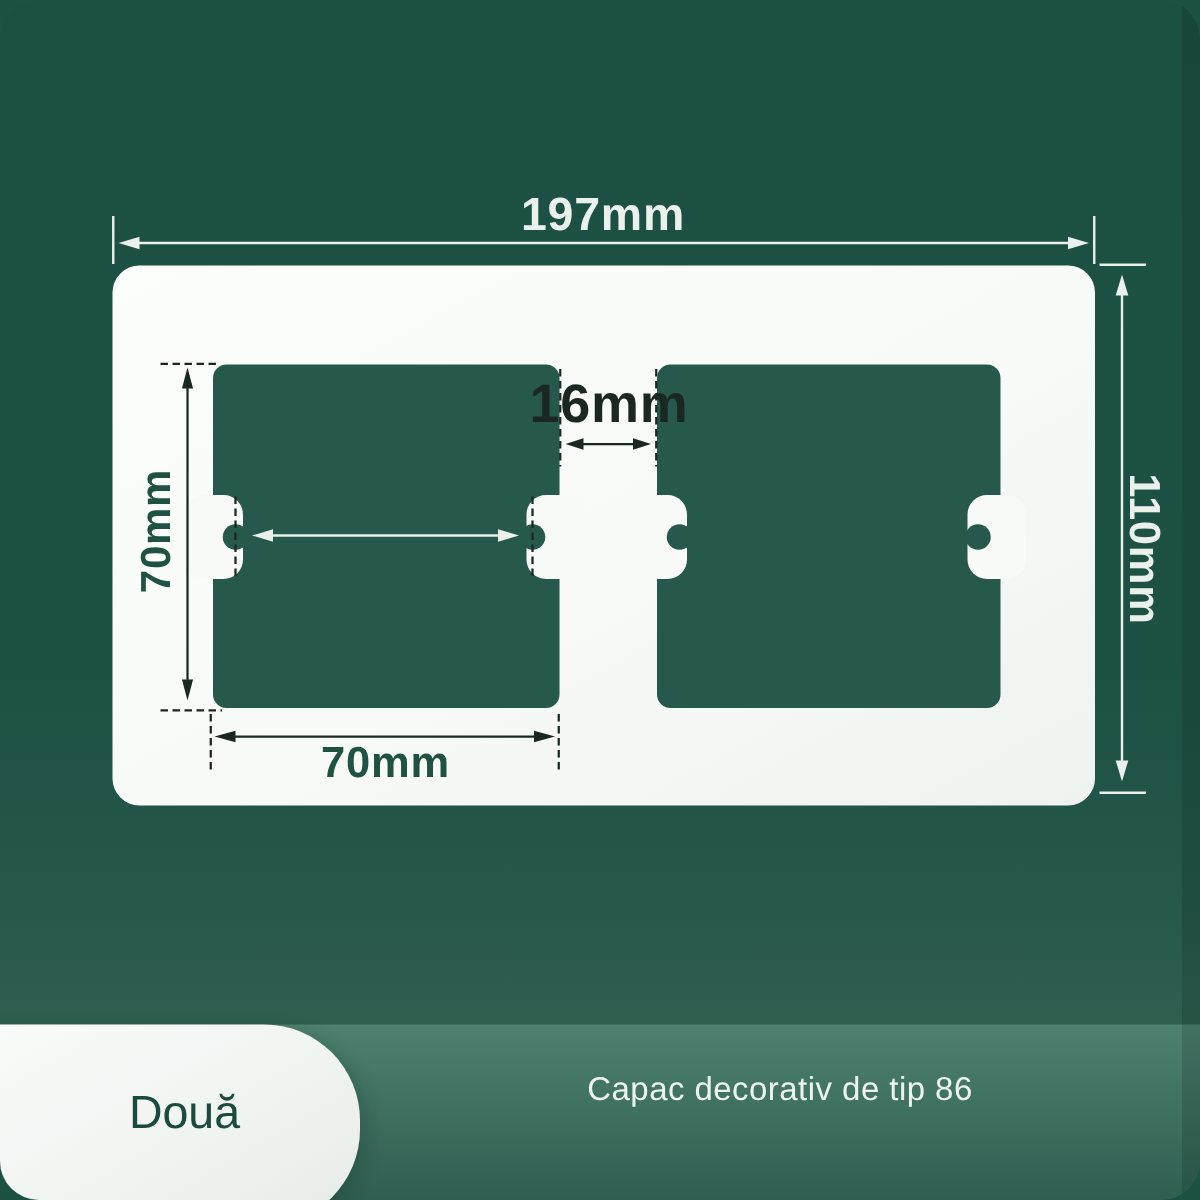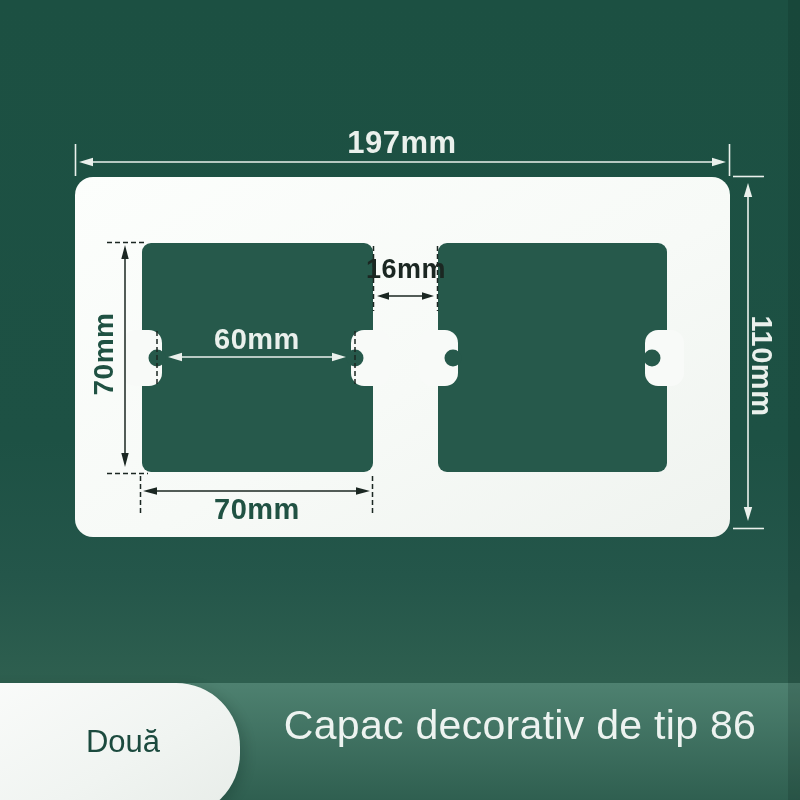--- a/index.html
+++ b/index.html
@@ -7,6 +7,7 @@
     position:relative;width:800px;height:800px;overflow:hidden;
     font-family:"Liberation Sans",sans-serif;
     background:linear-gradient(180deg,#1c5042 0%,#1d5144 55%,#24564a 72%,#2e5f4f 85%,#2e5f4f 100%);
+    border-radius:26px;
   }
   .diagram-svg{position:absolute;left:0;top:0;width:800px;height:800px;}
   .plate{fill:url(#plateGrad);}

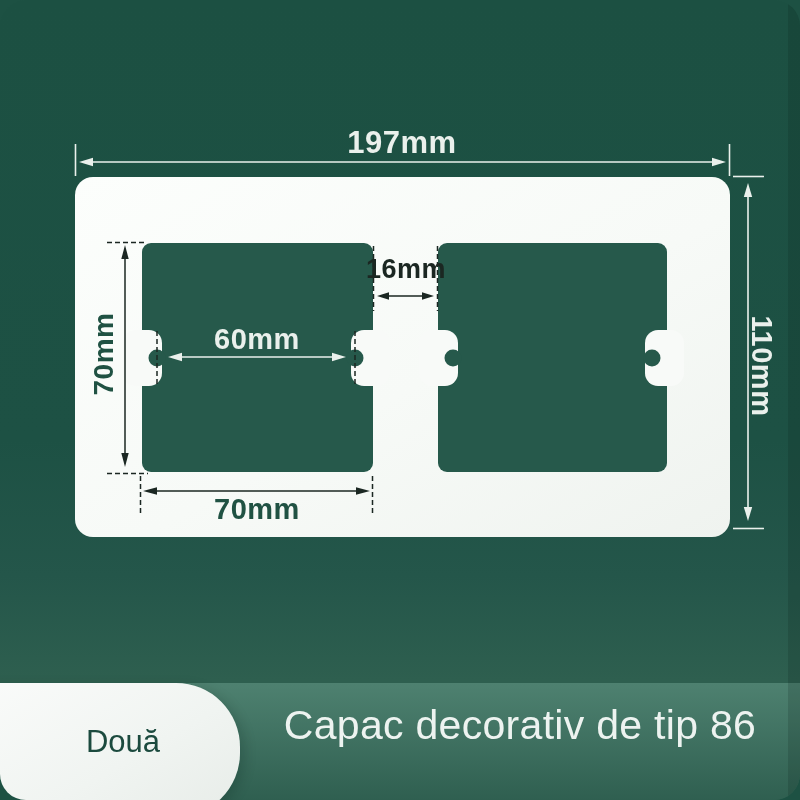--- a/index.html
+++ b/index.html
@@ -30,7 +30,7 @@
   .lbl-110{left:702px;top:350px;width:120px;height:32px;font-size:29px;transform:rotate(90deg);}
   .lbl-70l{left:44px;top:338px;width:120px;height:32px;font-size:28px;transform:rotate(-90deg);}
   .lbl-60{left:187px;top:322px;width:140px;height:34px;font-size:29px;}
-  .lbl-16{left:346px;top:253px;width:120px;height:32px;font-size:27px;}
+  .lbl-16{left:346px;top:253px;width:120px;height:32px;font-size:36px;}
   .lbl-70b{left:187px;top:492px;width:140px;height:34px;font-size:29px;}
   .band{
     position:absolute;left:0;top:683px;width:800px;height:117px;

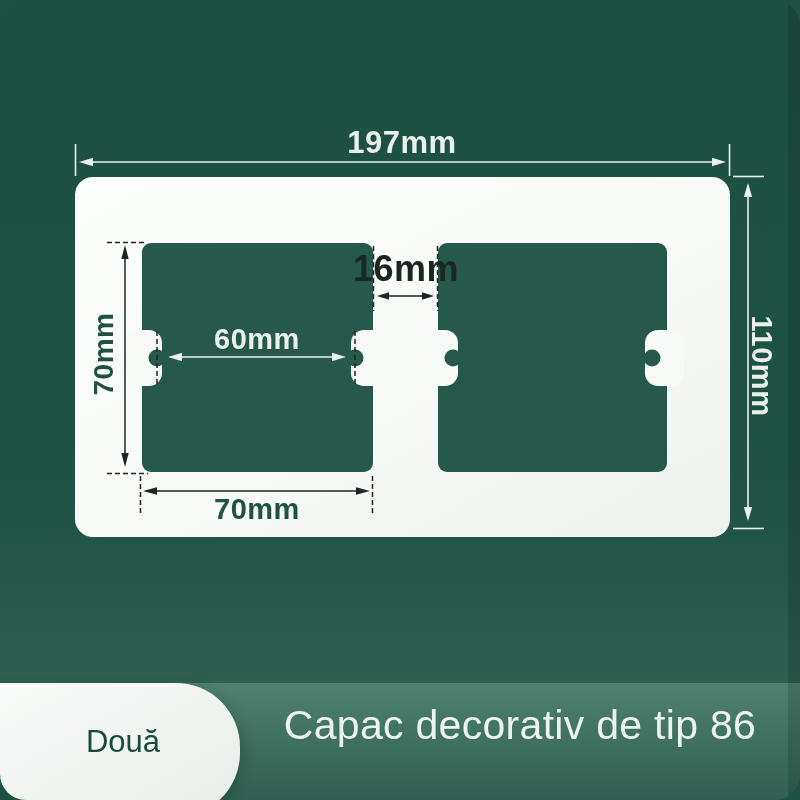--- a/index.html
+++ b/index.html
@@ -141,7 +141,6 @@
   <div class="dim-label dim-light-text lbl-197">197mm</div>
   <div class="dim-label dim-light-text lbl-110">110mm</div>
   <div class="dim-label dim-green-text lbl-70l">70mm</div>
-  <div class="dim-label dim-light-text lbl-60">60mm</div>
   <div class="dim-label dim-dark-text lbl-16">16mm</div>
   <div class="dim-label dim-green-text lbl-70b">70mm</div>
 

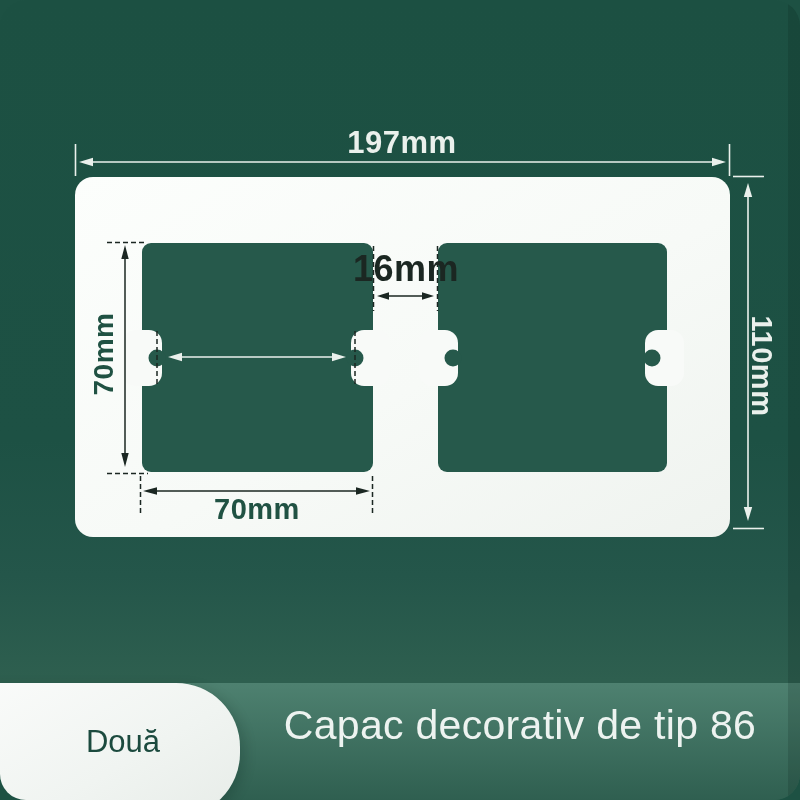--- a/index.html
+++ b/index.html
@@ -39,7 +39,7 @@
   .caption{
     position:absolute;left:240px;top:683px;width:560px;height:85px;
     display:flex;align-items:center;justify-content:center;
-    color:var(--caption-text,#edf3f0);font-size:41px;letter-spacing:0.3px;white-space:nowrap;
+    color:var(--caption-text,#edf3f0);font-size:22px;letter-spacing:0.3px;white-space:nowrap;
   }
   .badge{
     position:absolute;left:-52px;top:683px;width:292px;height:134px;

